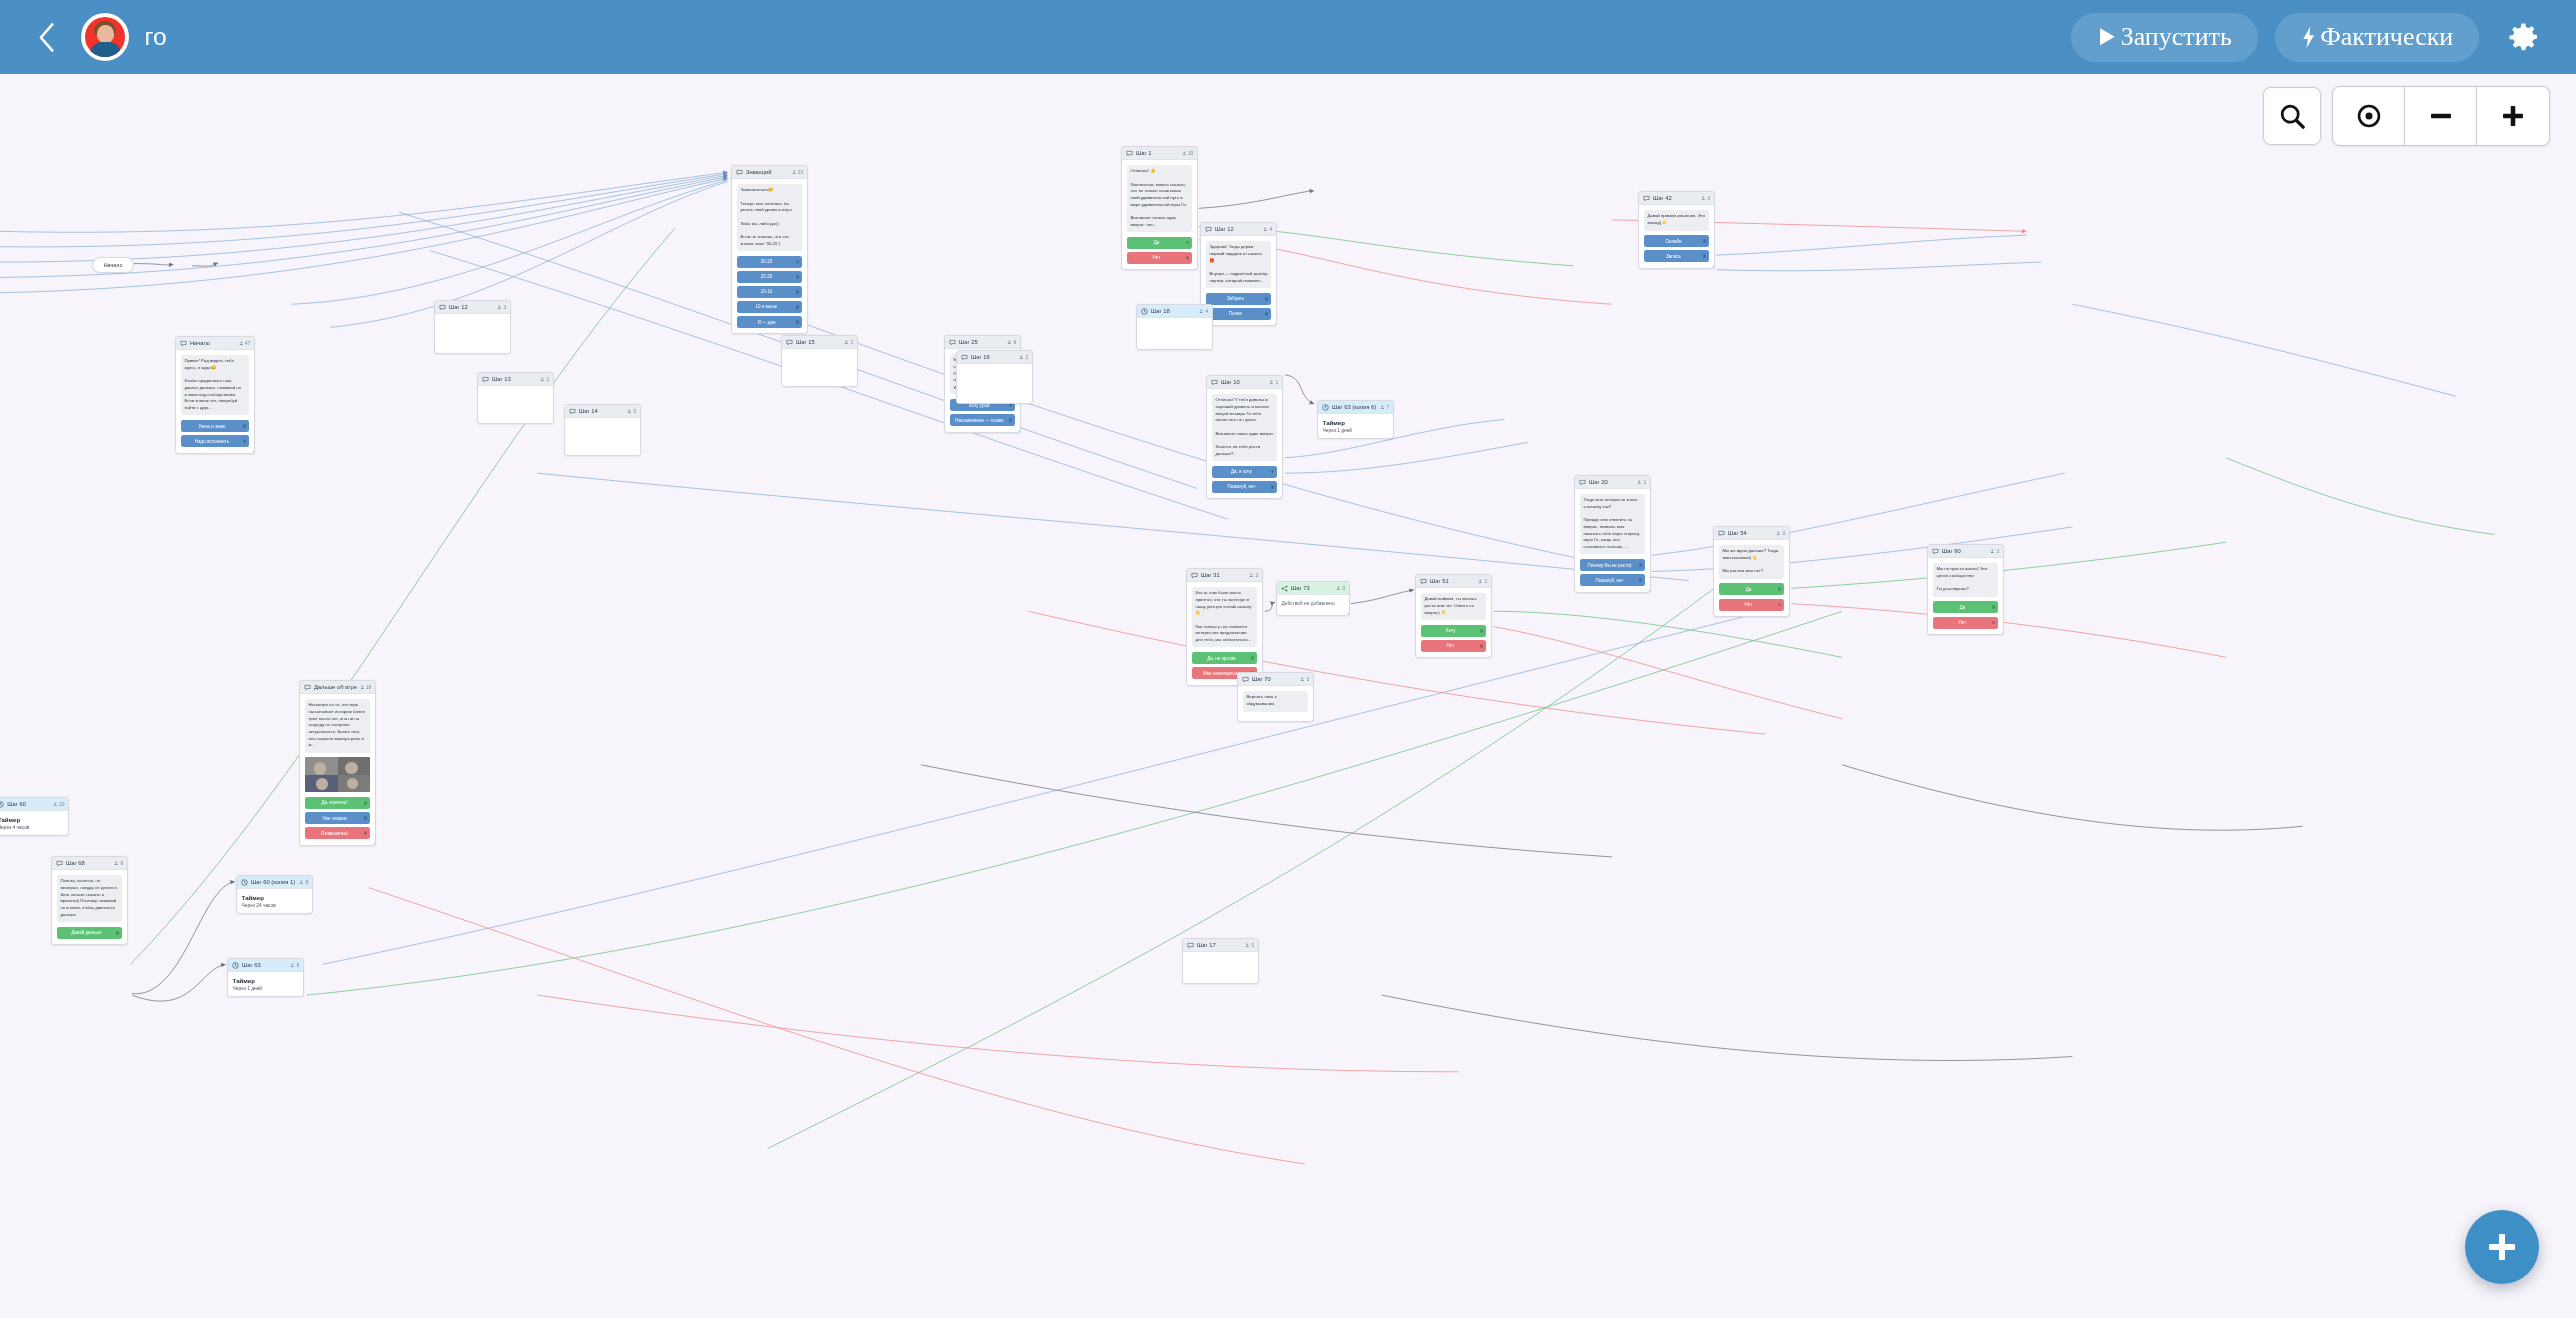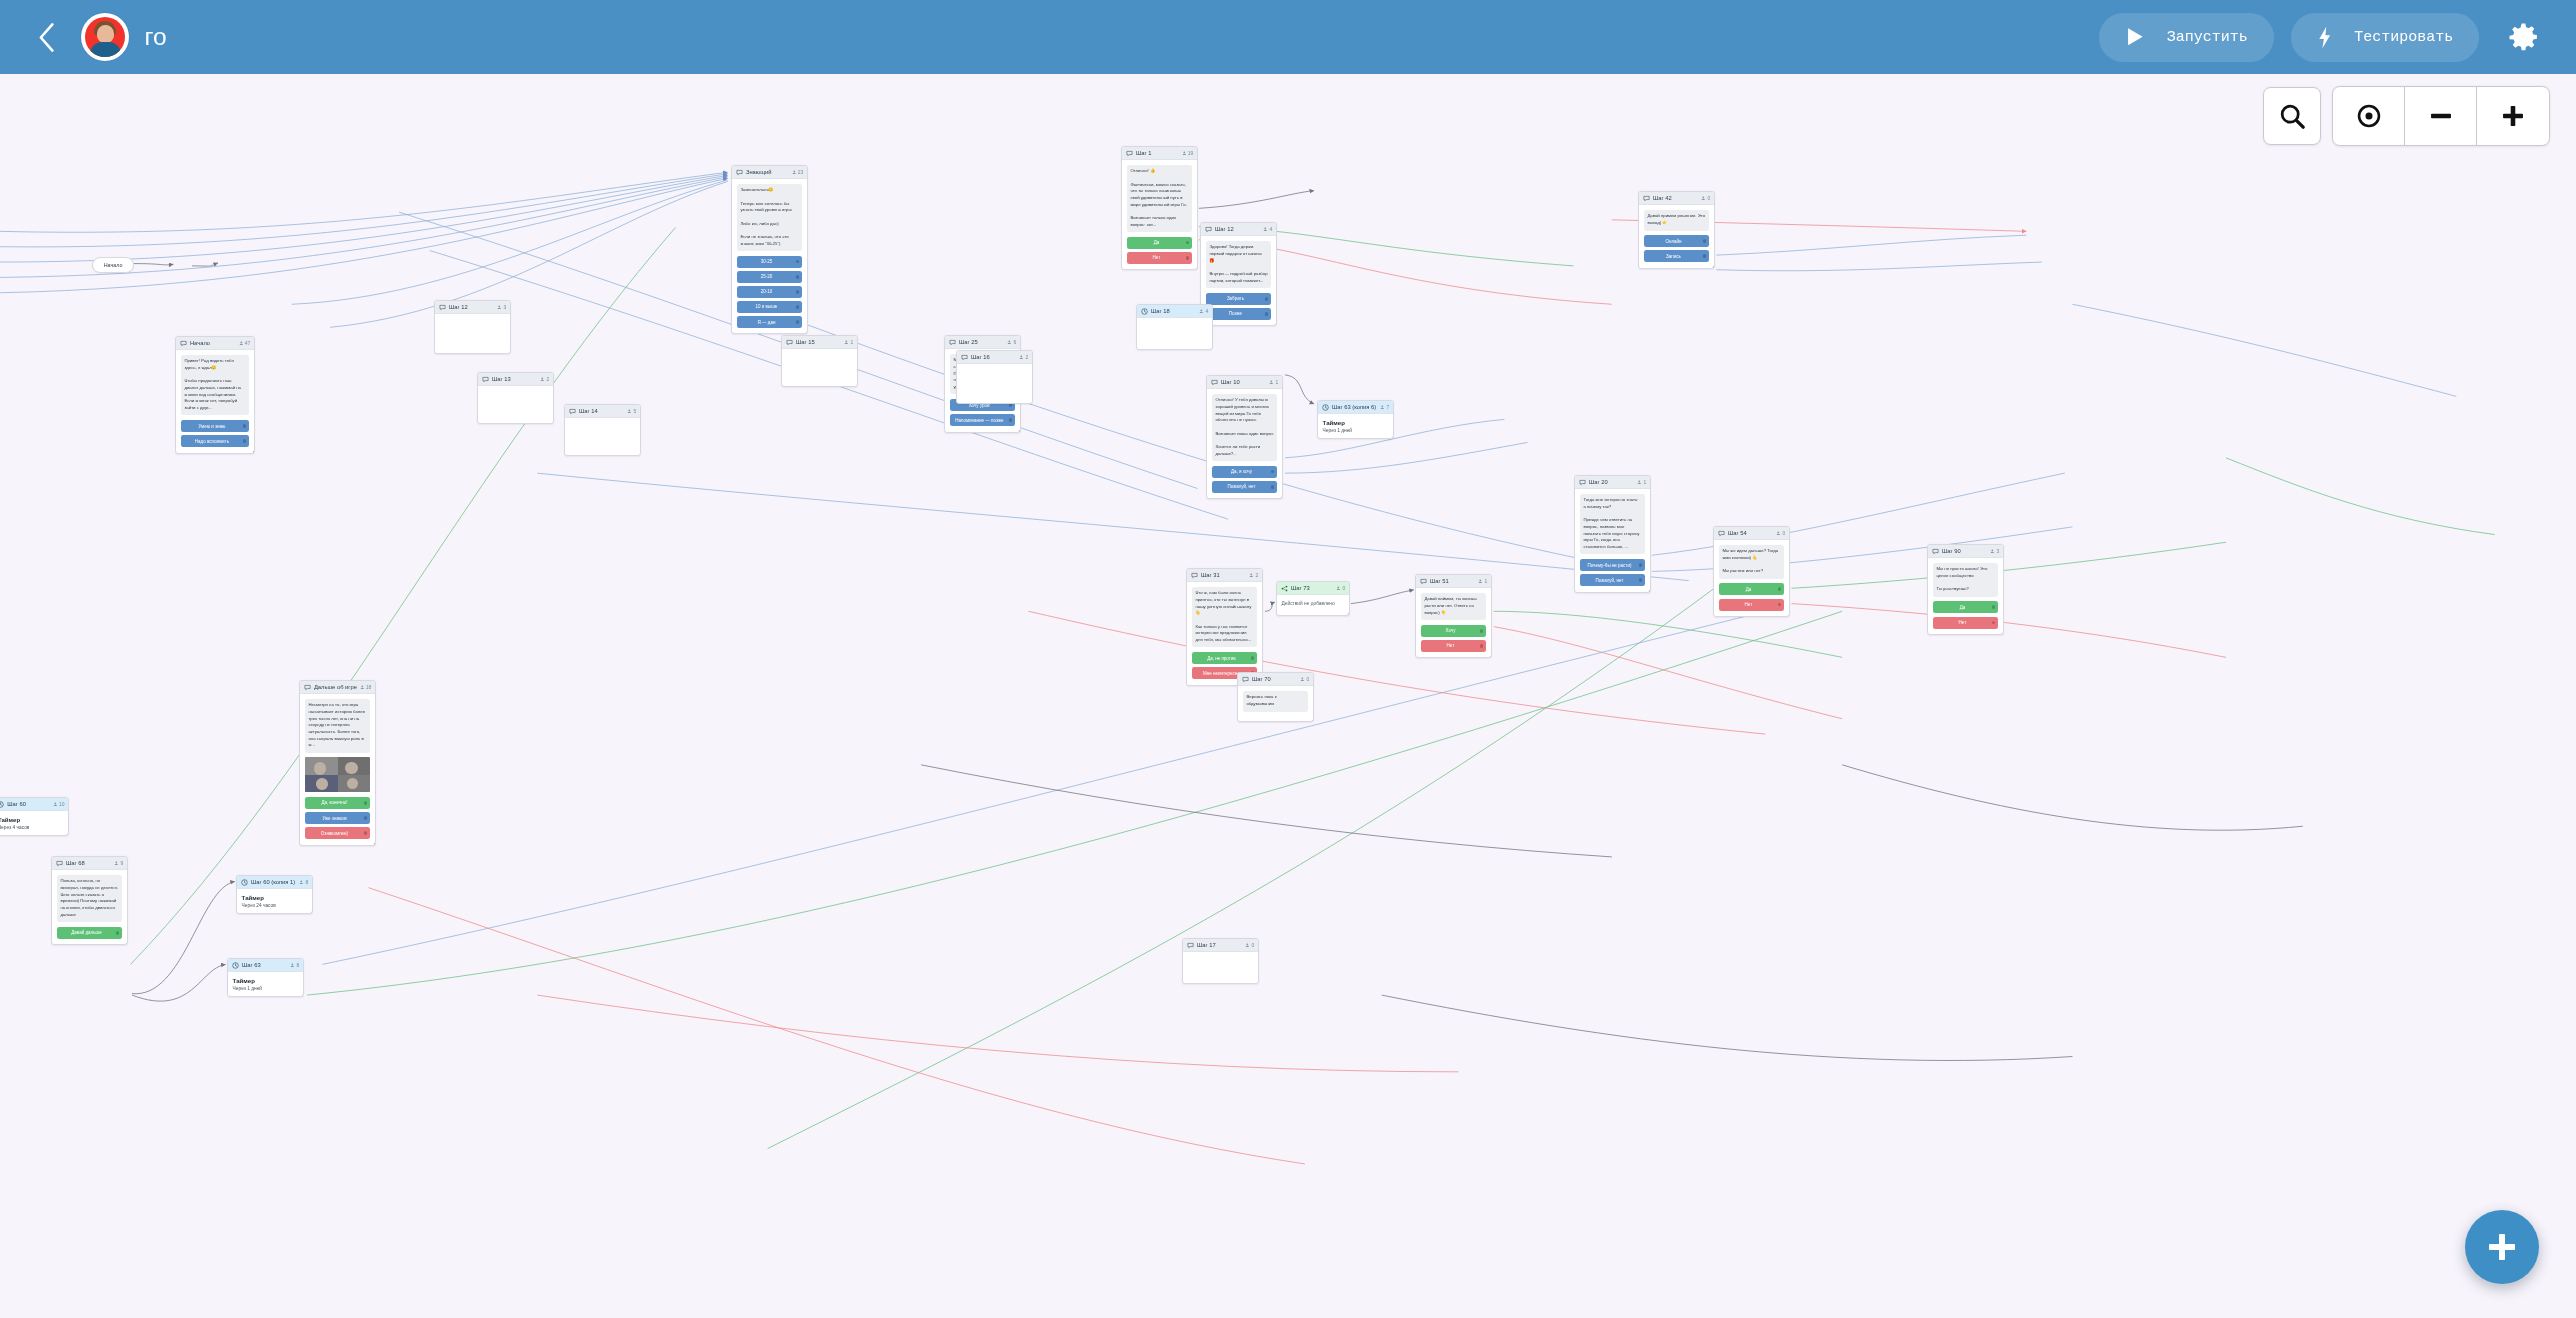--- a/index.html
+++ b/index.html
@@ -56,13 +56,13 @@
   }
   .hdr-spacer { flex: 1; }
   .hdr-btn {
-    display:flex; align-items:center; gap:22px;
+    display:flex; align-items:center; gap:4px;
     height: 49px; padding: 0 26px;
     background: rgba(255,255,255,.14);
     border-radius: 26px;
-    color:#ffffff; font-size: 15px;
+    color:#ffffff; font-size: 26px;
     cursor:pointer; border: none;
-    font-family: Liberation Mono, monospace;
+    font-family: Liberation Serif, serif;
     margin-right: 17px;
   }
   .hdr-btn span { white-space: nowrap; }

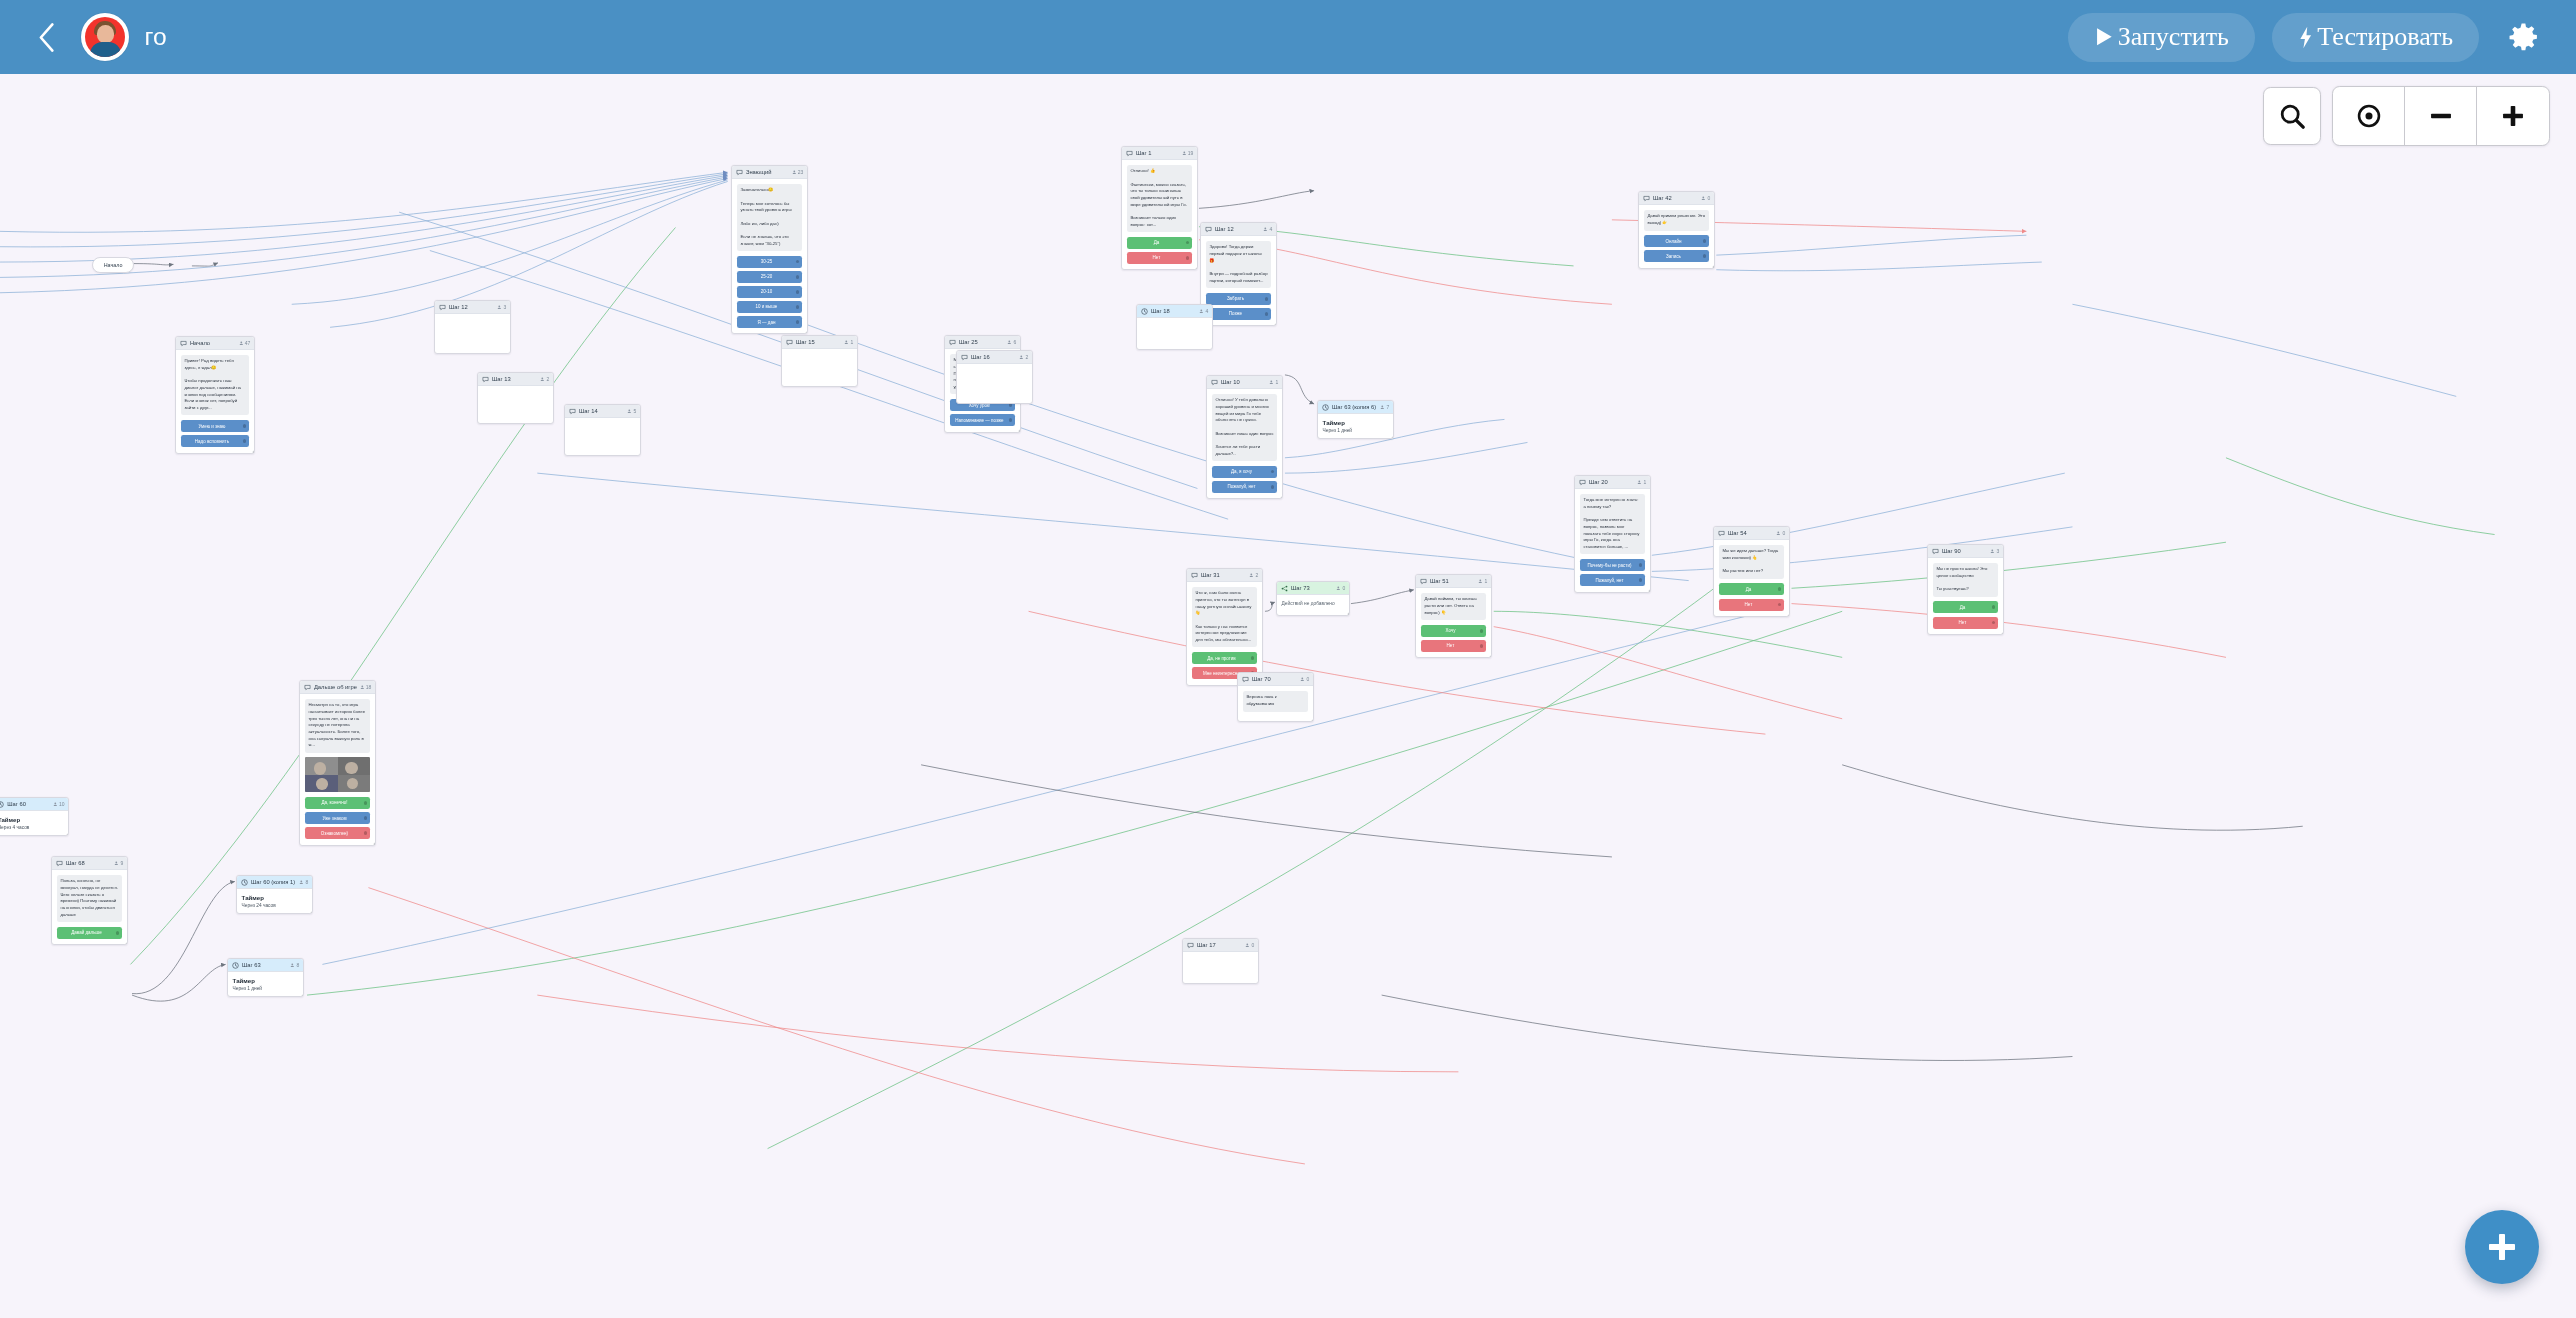--- a/index.html
+++ b/index.html
@@ -236,7 +236,7 @@
     <svg width="15.4" height="23" viewBox="0 0 20 30" aria-hidden="true">
       <path d="M12 1 L3 17 L9 17 L7 29 L17 12 L11 12 Z" fill="#ffffff"></path>
     </svg>
-    <span>Тестировать</span>
+    <span>Фактически</span>
   </button>
 
   <div class="hdr-gear">

